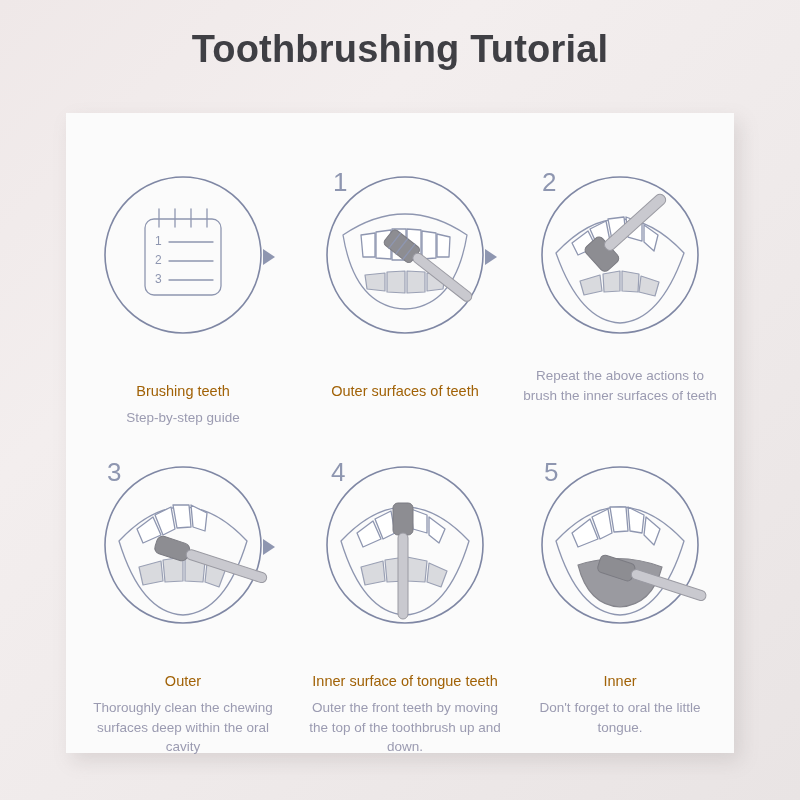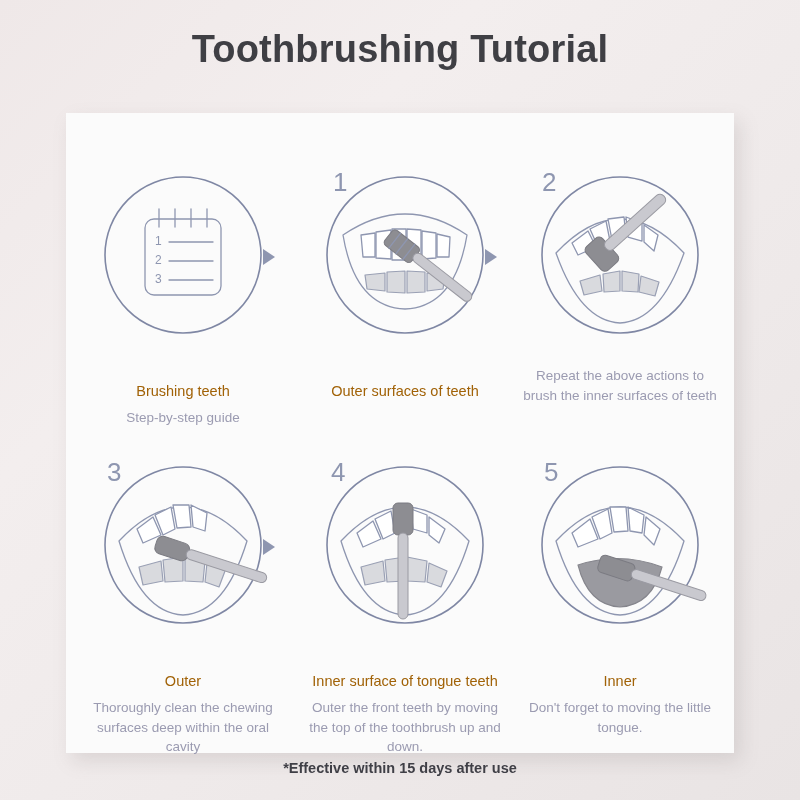--- a/index.html
+++ b/index.html
@@ -292,7 +292,7 @@
           </svg>
         </div>
         <div class="step-label">Inner</div>
-        <div class="step-desc">Don't forget to moving the little tongue.</div>
+        <div class="step-desc">Don't forget to oral the little tongue.</div>
       </div>
 
     </div>

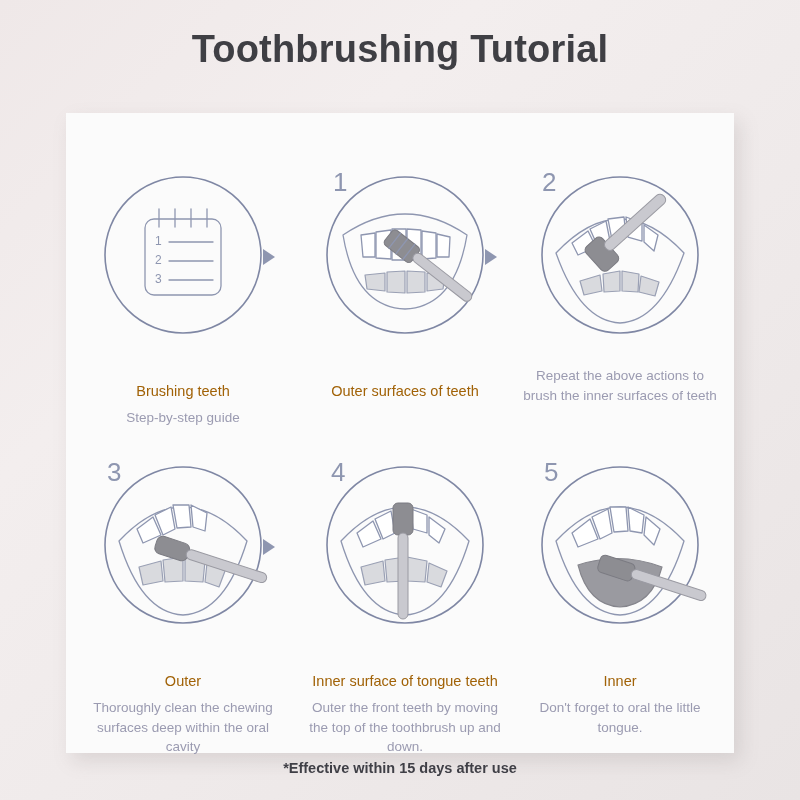--- a/index.html
+++ b/index.html
@@ -298,7 +298,6 @@
     </div>
   </div>
 
-  <div class="footnote">*Effective within 15 days after use</div>
 </div>
 
 </body></html>

